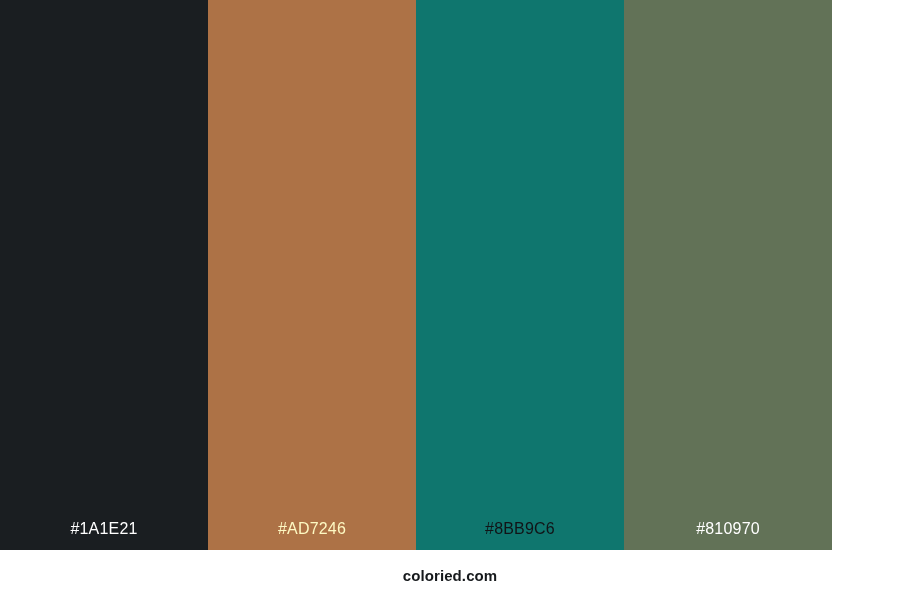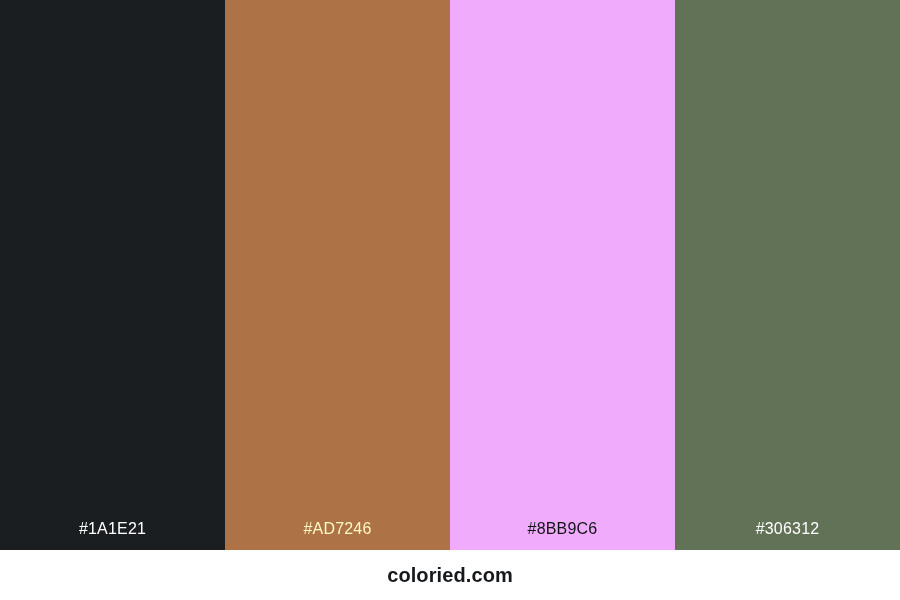--- a/index.html
+++ b/index.html
@@ -22,7 +22,7 @@
     background: #ffffff;
   }
   .swatch-strip {
-    width: 900px;
+    width: 832px;
     height: 550px;
     display: flex;
     flex-direction: row;

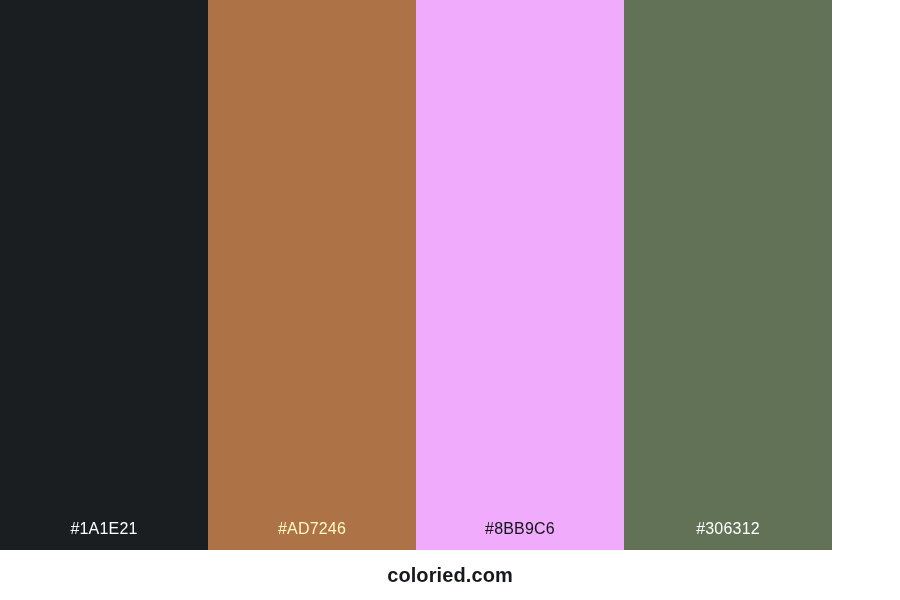--- a/index.html
+++ b/index.html
@@ -87,7 +87,7 @@
     </div>
 
 
-    <div class="swatch" style="background-color: #f0abfc;">
+    <div class="swatch" style="background-color: #0f766e;">
       <span class="swatch-label label-dark" style="color: rgb(17, 20, 23);">#8BB9C6</span>
     </div>
 

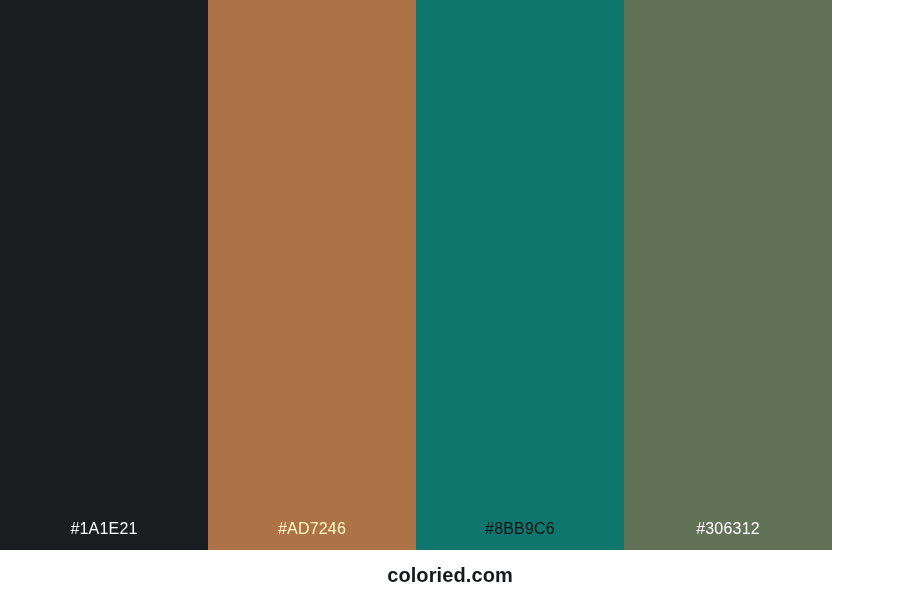--- a/index.html
+++ b/index.html
@@ -92,7 +92,7 @@
     </div>
 
     <div class="swatch" style="background-color: rgb(98, 114, 87);">
-      <span class="swatch-label label-light" style="color: rgb(255, 255, 255);">#306312</span>
+      <span class="swatch-label label-light" style="color: rgb(255, 255, 255);">#810970</span>
     </div>
 
   </div>

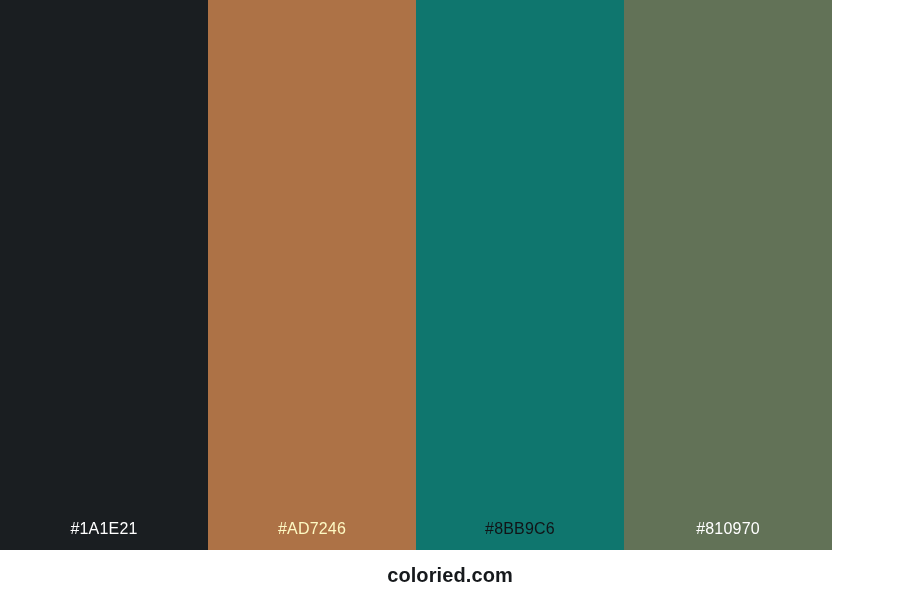--- a/index.html
+++ b/index.html
@@ -64,7 +64,7 @@
   }
   .footer-text {
     font-family: "Liberation Sans", sans-serif;
-    font-size: 20px;
+    font-size: 15px;
     font-weight: 700;
     color: #16191c;
     letter-spacing: 0.1px;

